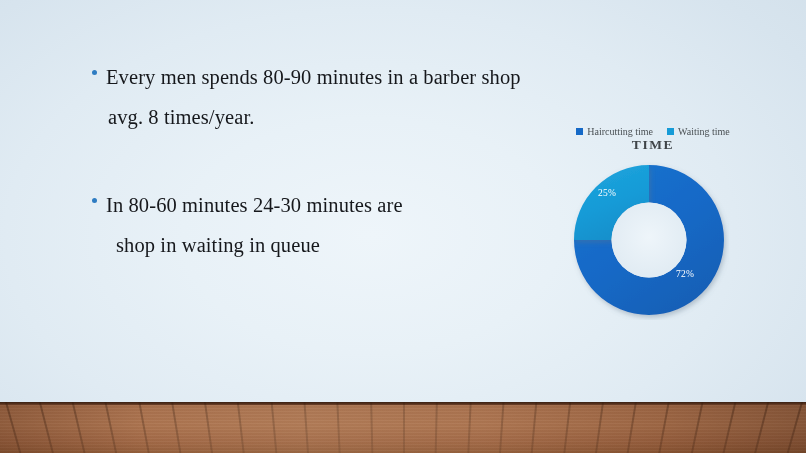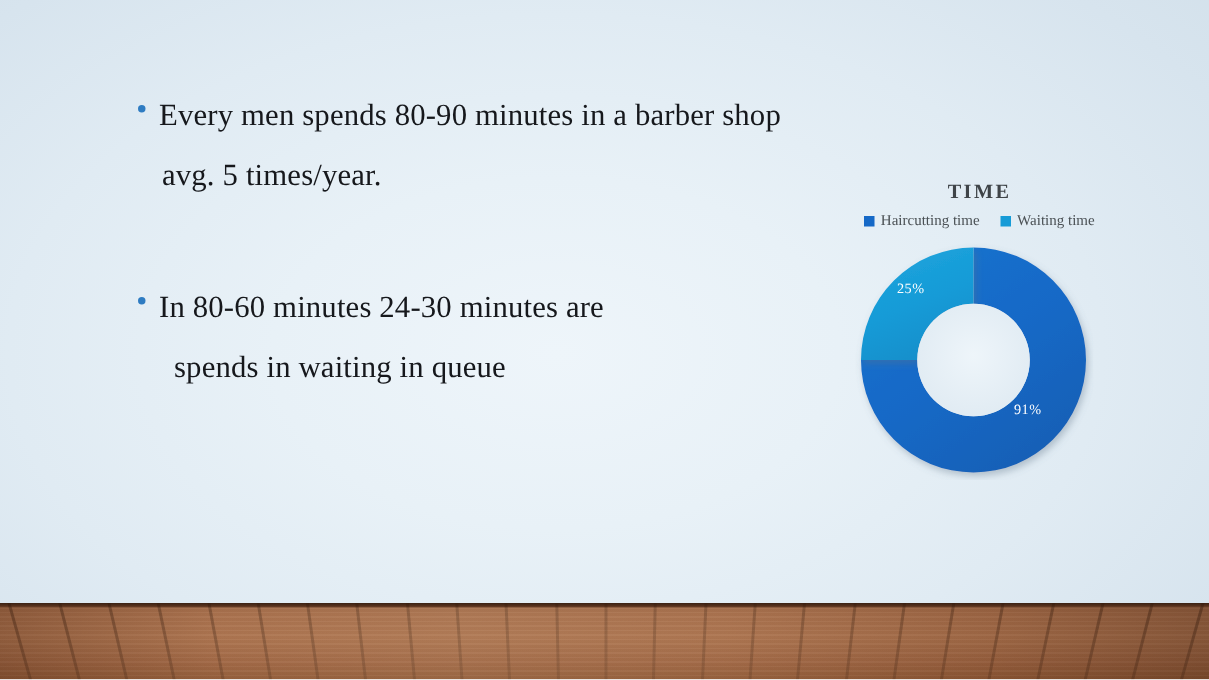--- a/index.html
+++ b/index.html
@@ -145,7 +145,7 @@
       <span class="bullet-dot"></span>
       <span class="bullet-text">Every men spends 80-90 minutes in a barber shop</span>
     </div>
-    <div class="bullet-line2">avg. 5 times/year.</div>
+    <div class="bullet-line2">avg. 8 times/year.</div>
   </div>
 
   <div class="bullet-block" id="bullet-2">

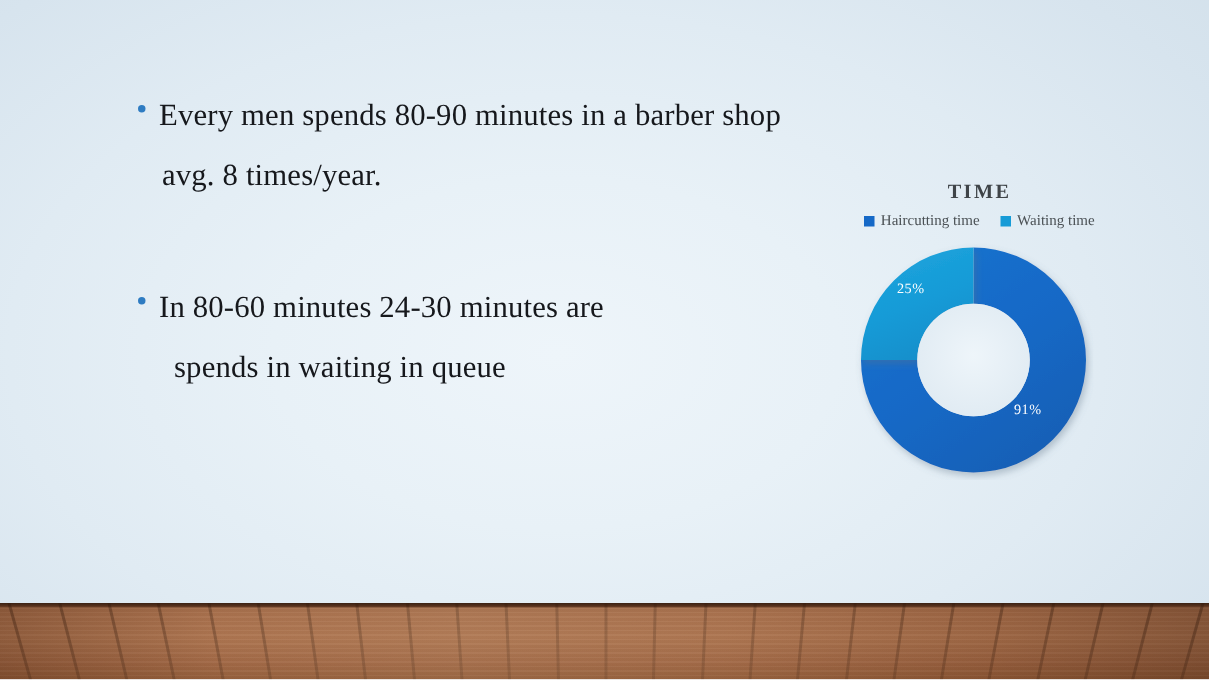--- a/index.html
+++ b/index.html
@@ -158,8 +158,6 @@
 
   <div id="chart">
 
-    <div id="chart-title">TIME</div>
-
     <div id="chart-legend">
       <div class="legend-item">
         <span class="legend-swatch" style="background:#1569c7"></span>
@@ -170,6 +168,8 @@
         <span class="legend-label">Waiting time</span>
       </div>
     </div>
+
+    <div id="chart-title">TIME</div>
 
     <div id="donut-wrap">
       <svg id="donut-svg" width="160" height="160" viewBox="0 0 160 160">

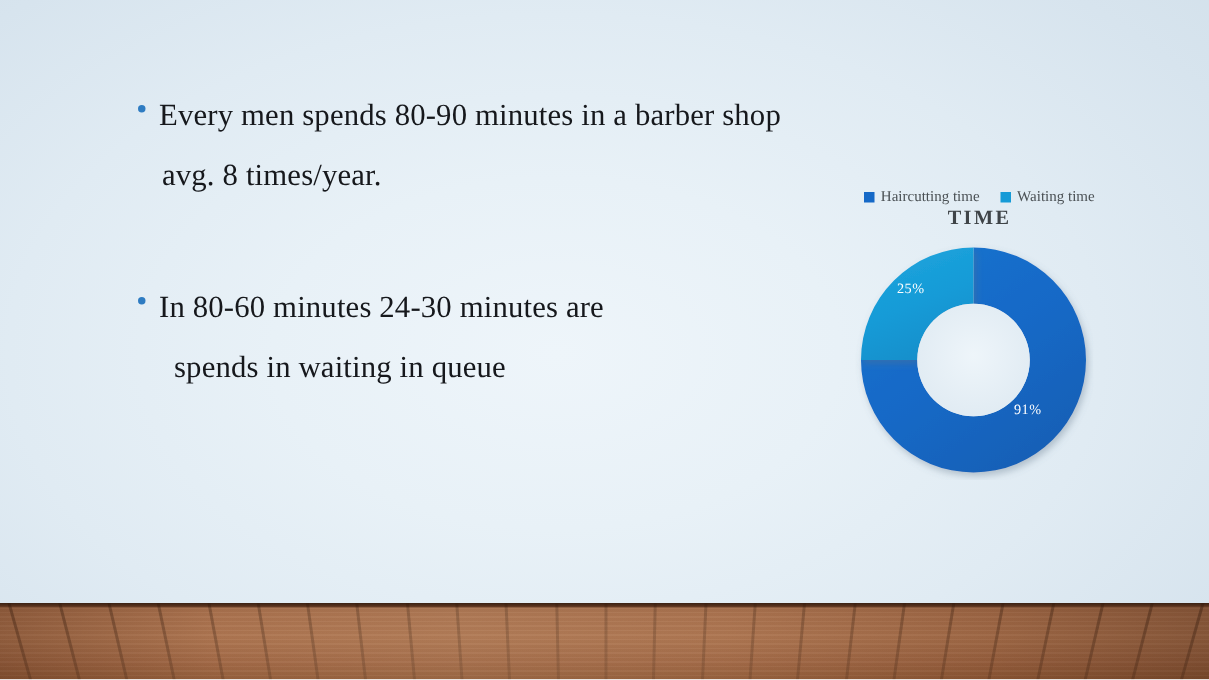--- a/index.html
+++ b/index.html
@@ -153,7 +153,7 @@
       <span class="bullet-dot"></span>
       <span class="bullet-text">In 80-60 minutes 24-30 minutes are</span>
     </div>
-    <div class="bullet-line2">spends in waiting in queue</div>
+    <div class="bullet-line2">shop in waiting in queue</div>
   </div>
 
   <div id="chart">

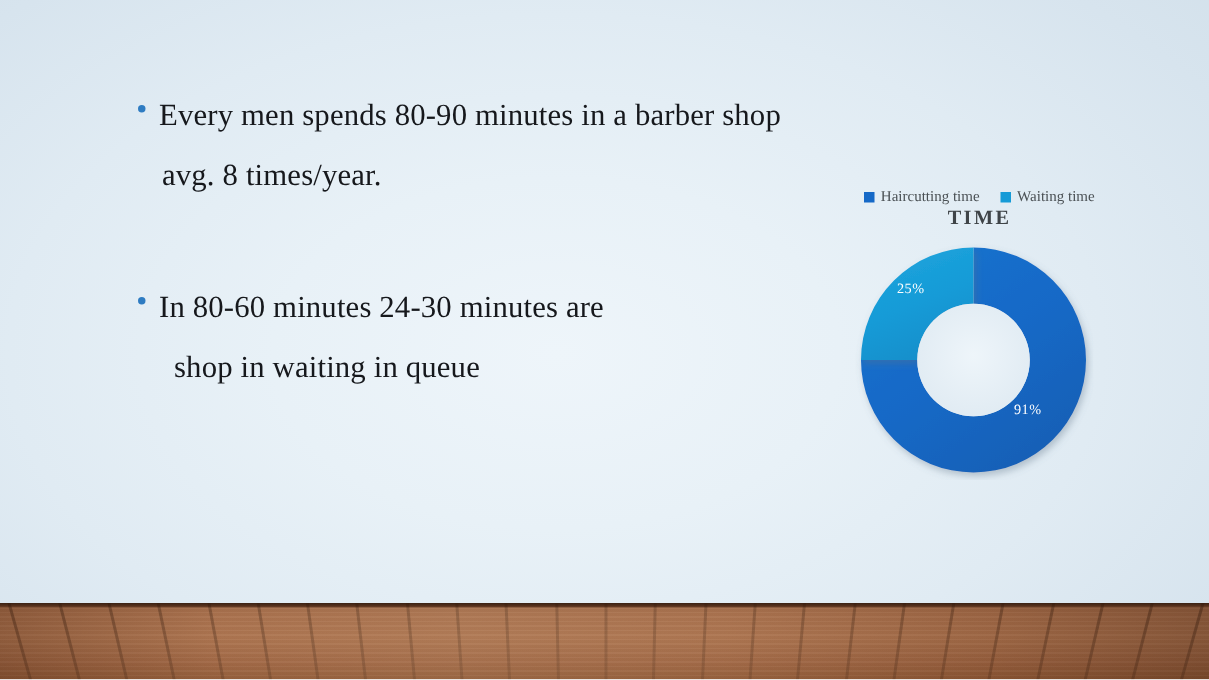--- a/index.html
+++ b/index.html
@@ -209,7 +209,7 @@
       </svg>
 
       <span class="slice-label" id="label-waiting">25%</span>
-      <span class="slice-label" id="label-haircut">91%</span>
+      <span class="slice-label" id="label-haircut">72%</span>
     </div>
   </div>
 

